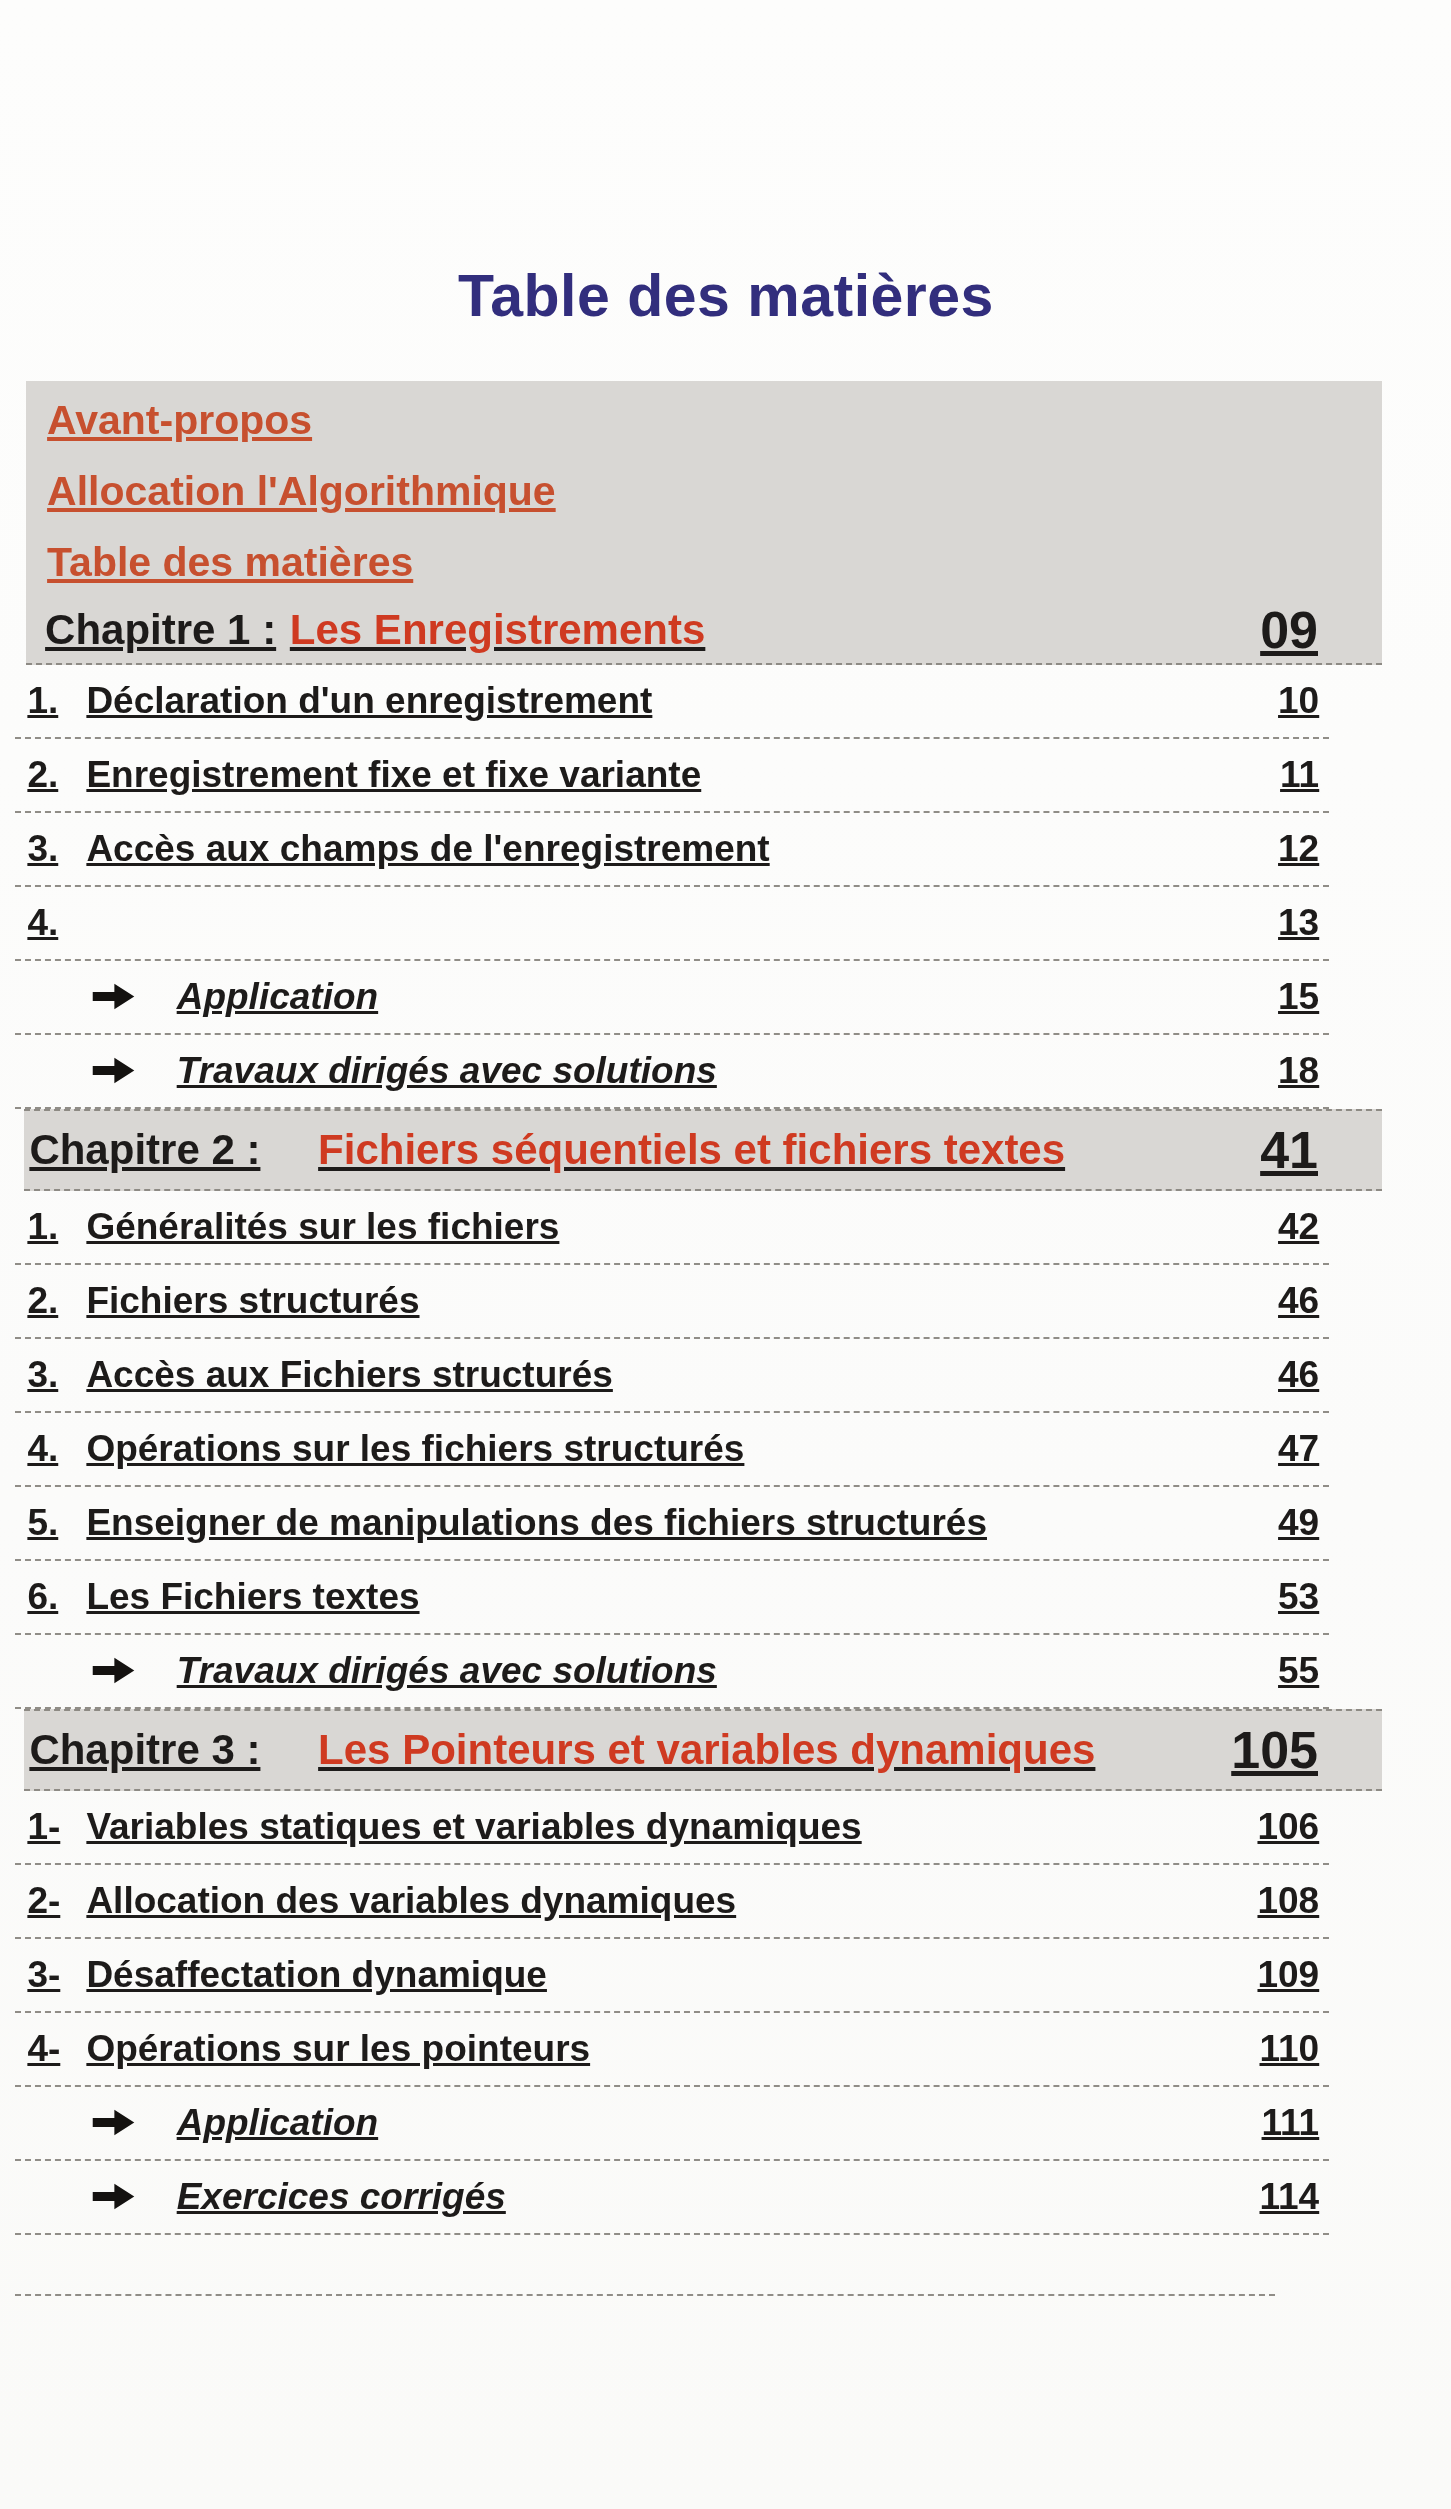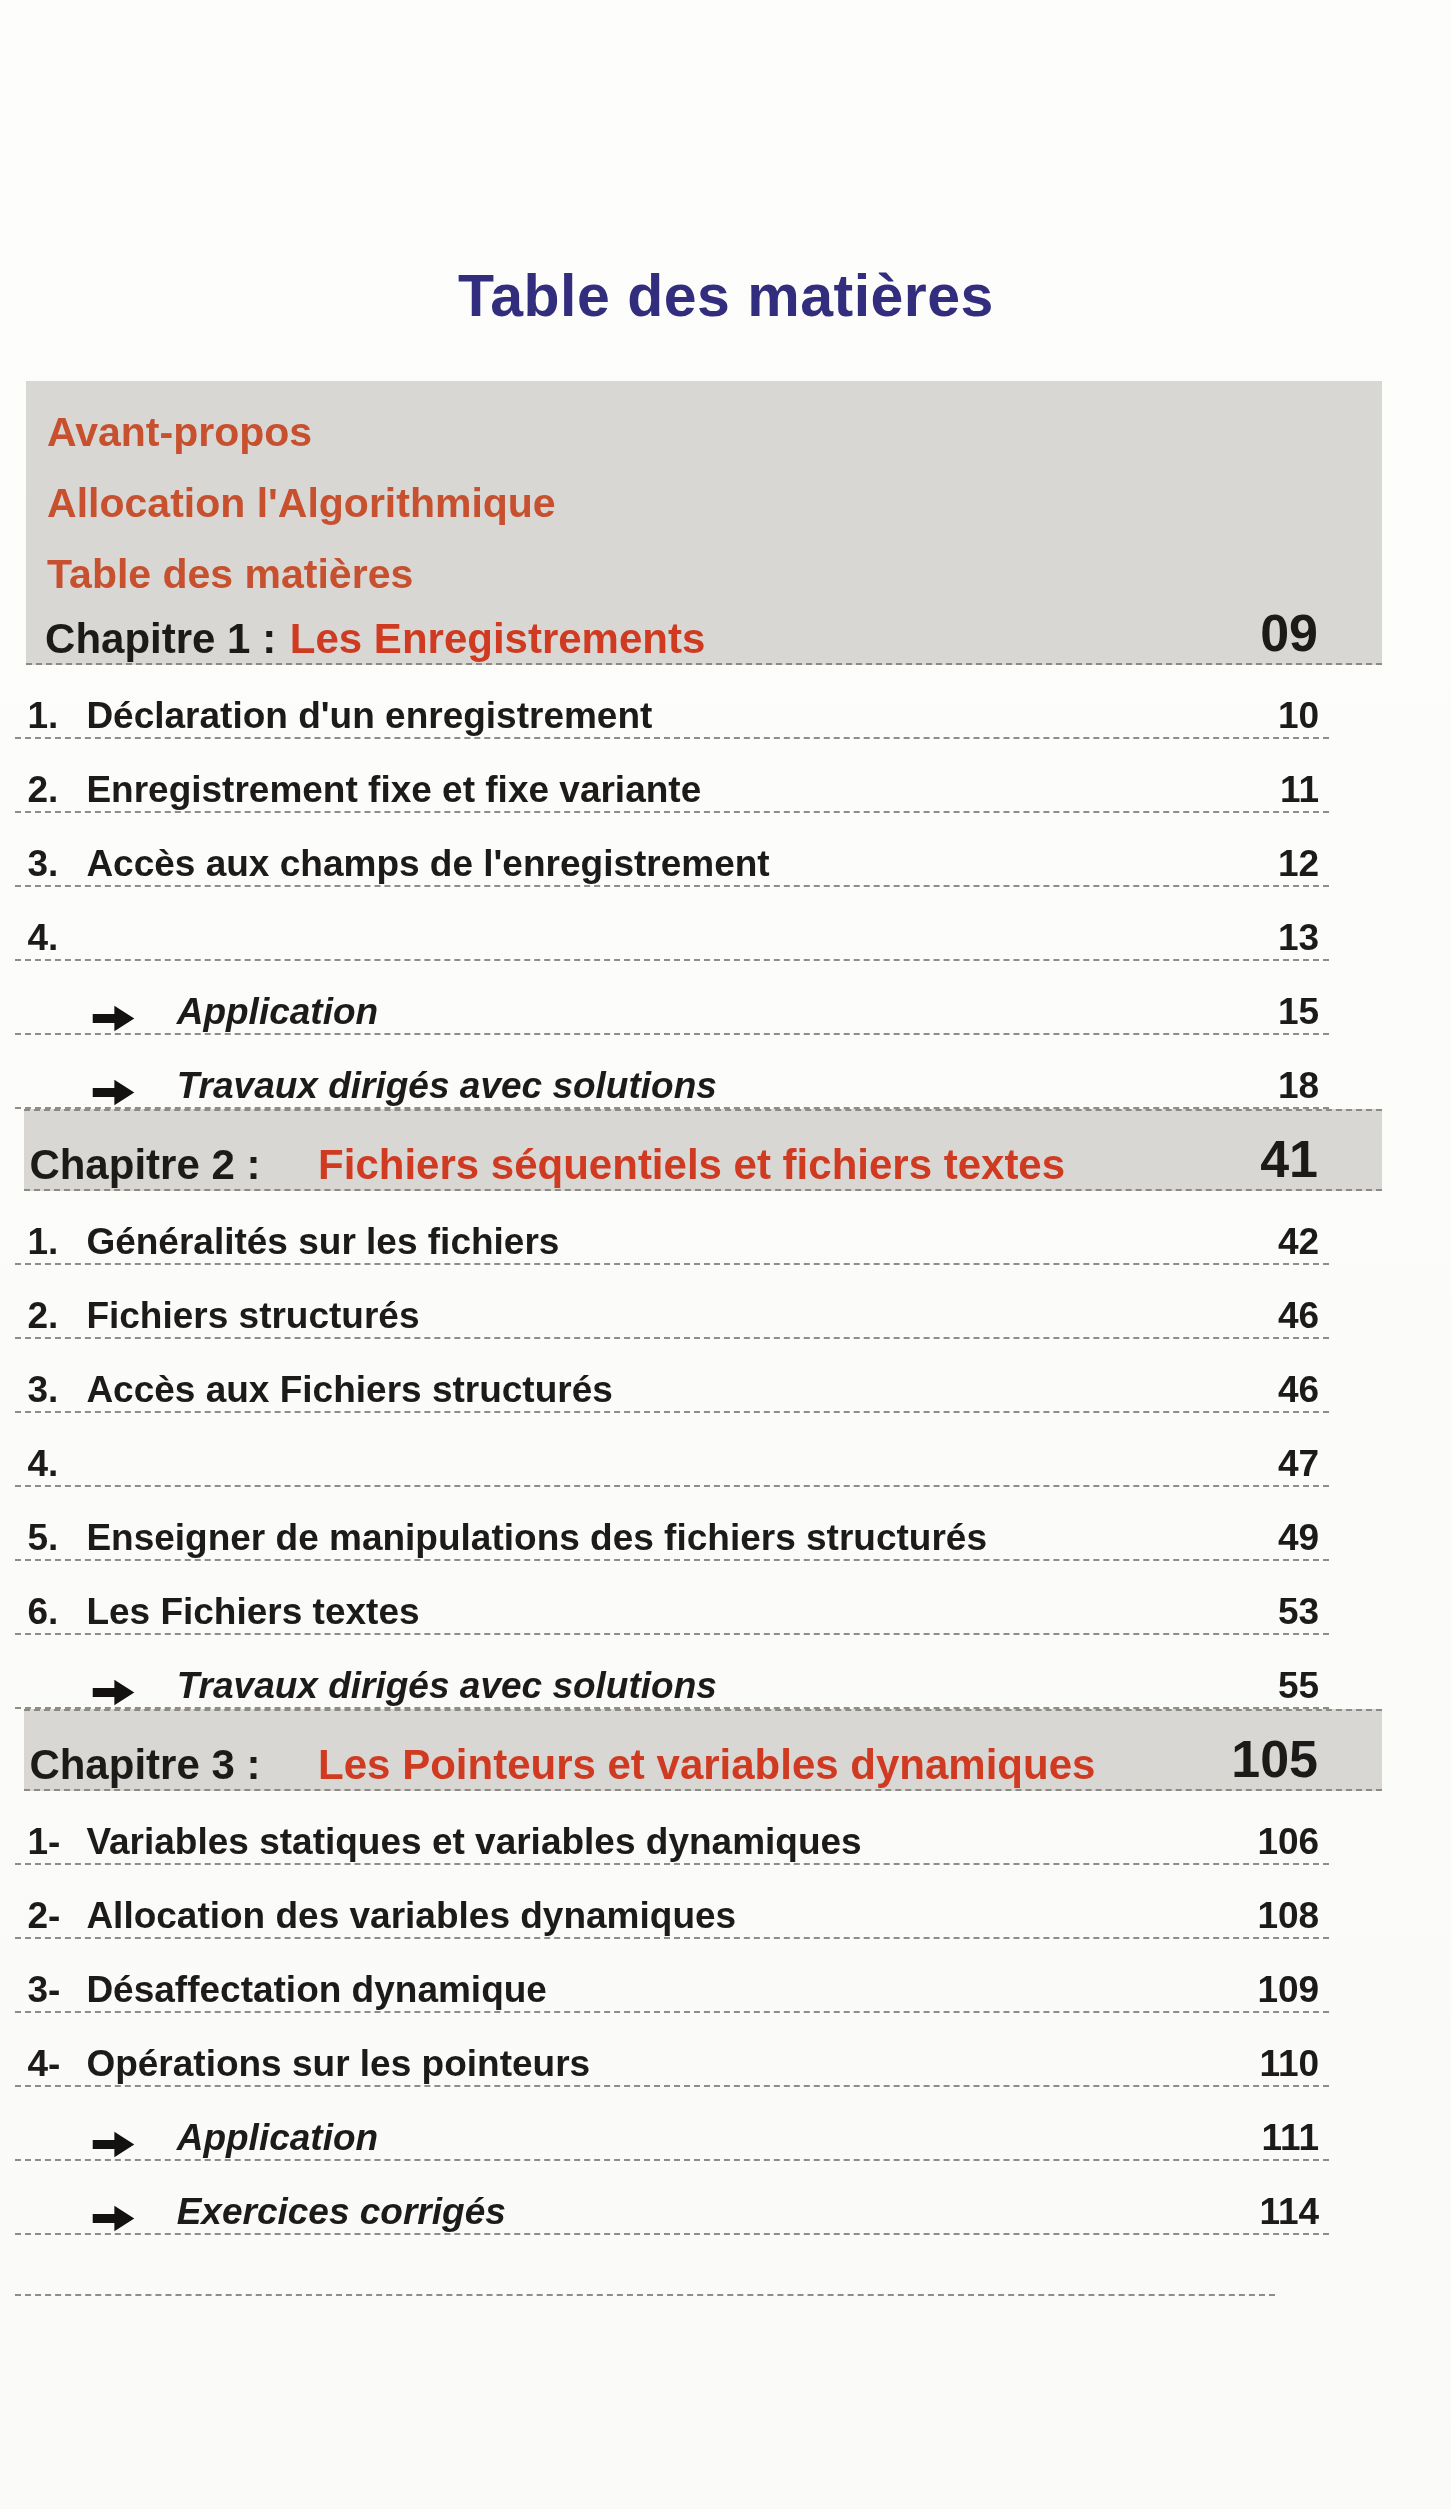--- a/index.html
+++ b/index.html
@@ -20,7 +20,7 @@
     border-bottom:2px dashed #8d8a84;
     padding-top:3.9px;
   }
-  .row{display:flex;align-items:flex-end;}
+  .row{display:flex;align-items:center;text-decoration:underline;}
   .row .page{margin-left:auto;flex:none;min-width:108px;text-align:right;font-style:normal;}
   .row.fm{height:71px;padding:0 64px 0 21.6px;color:#c7502f;font-size:41px;}
   .row.chapter{font-size:42px;}

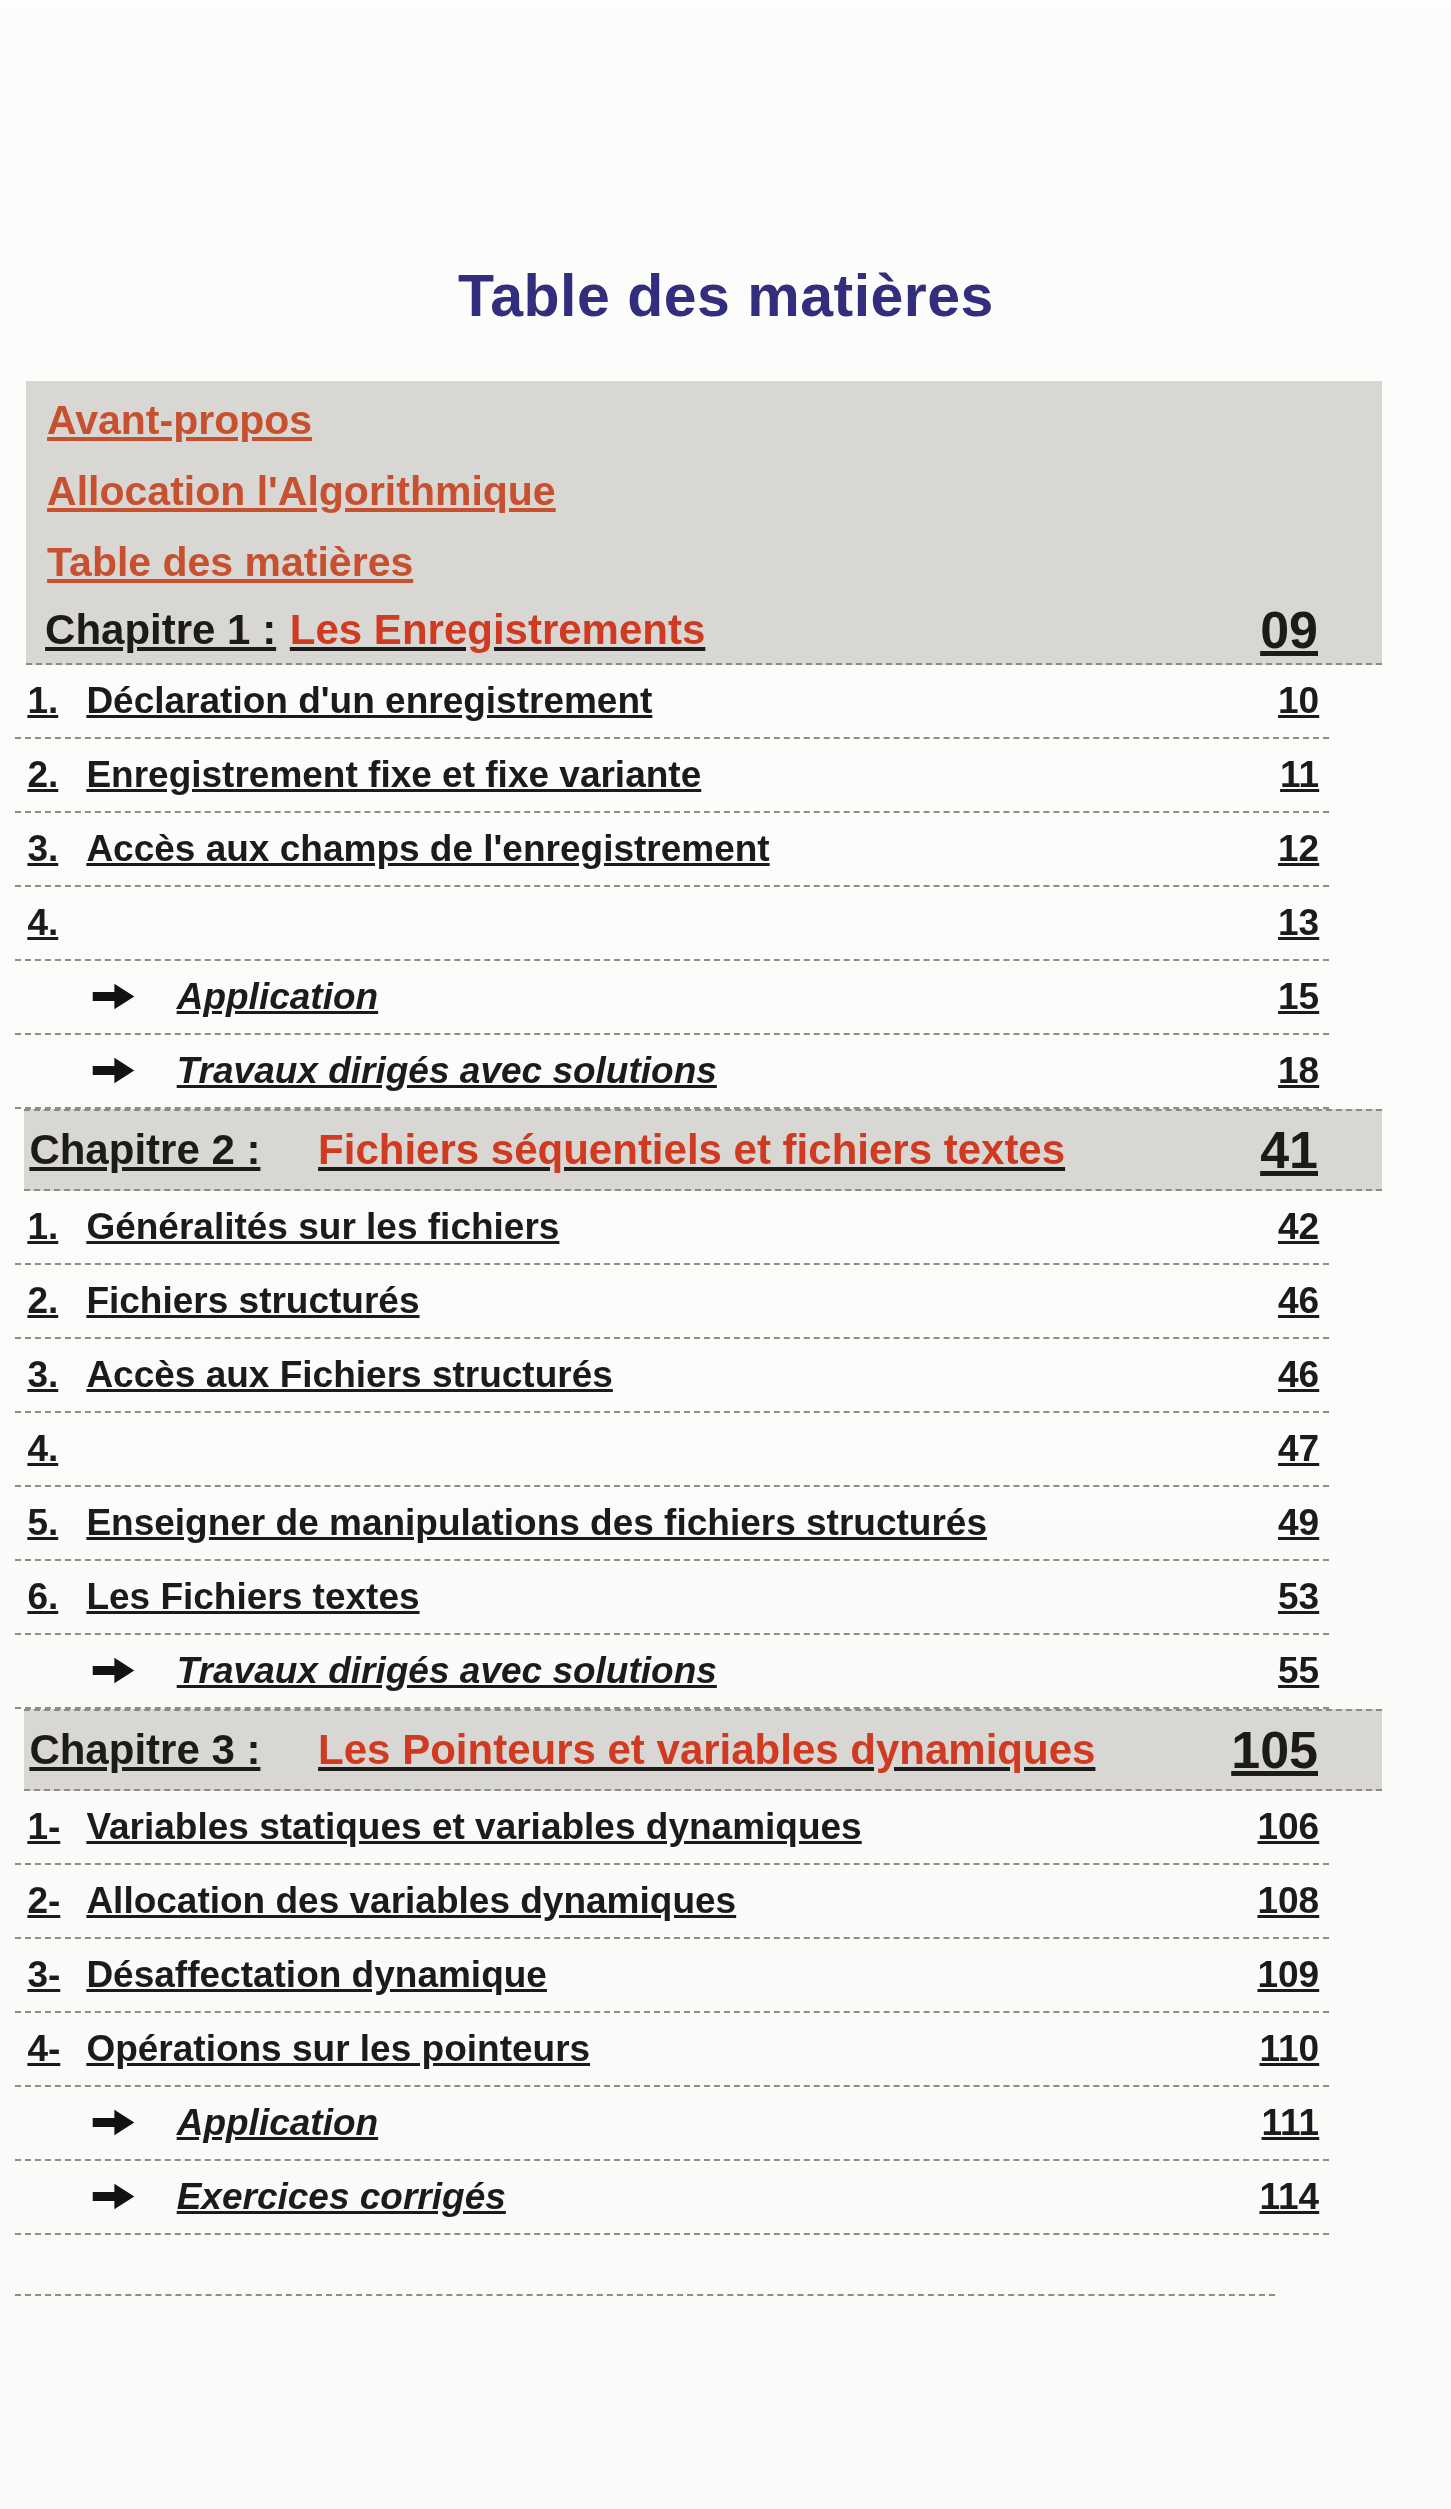--- a/index.html
+++ b/index.html
@@ -127,6 +127,7 @@
     </div>
     <div class="row item">
       <span class="num">4.</span>
+      <span class="label">Opérations sur les fichiers structurés</span>
       <span class="page">47</span>
     </div>
     <div class="row item">

